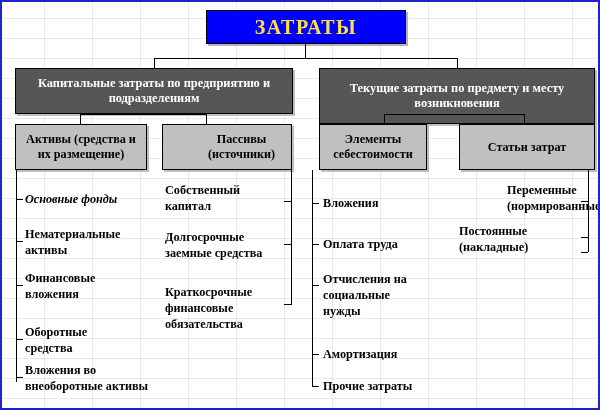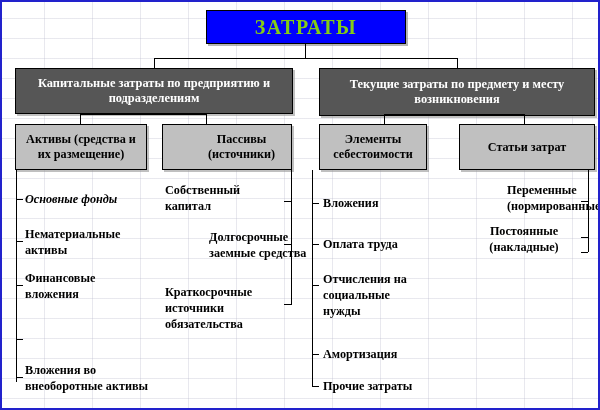--- a/index.html
+++ b/index.html
@@ -42,7 +42,7 @@
   }
   .box-title {
     background: #0000ff;
-    color: #84cc16;
+    color: #fde047;
     font-size: 20px;
     letter-spacing: 1.5px;
     box-shadow: 2px 2px 0 rgba(120,120,120,0.55);

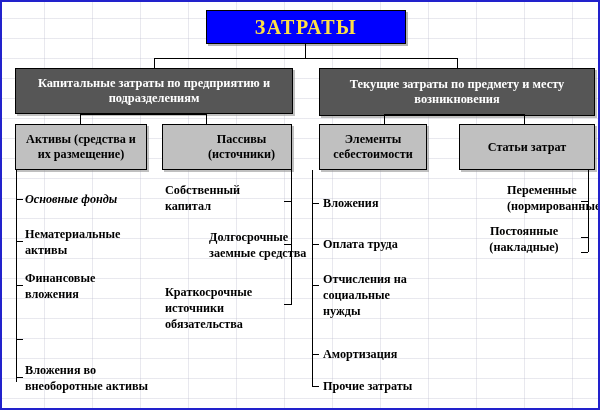--- a/index.html
+++ b/index.html
@@ -108,7 +108,7 @@
   <div class="box box-l1" style="left:13px; top:66px; width:278px; height:46px;">Капитальные затраты по
 предприятию и подразделениям</div>
 
-  <div class="box box-l1" style="left:317px; top:66px; width:276px; height:48px;">Текущие затраты по предмету
+  <div class="box box-l1" style="left:317px; top:66px; width:276px; height:56px;">Текущие затраты по предмету
 и месту возникновения</div>
 
   <div class="conn hline" style="left:78px; top:112px; width:126px;"></div>

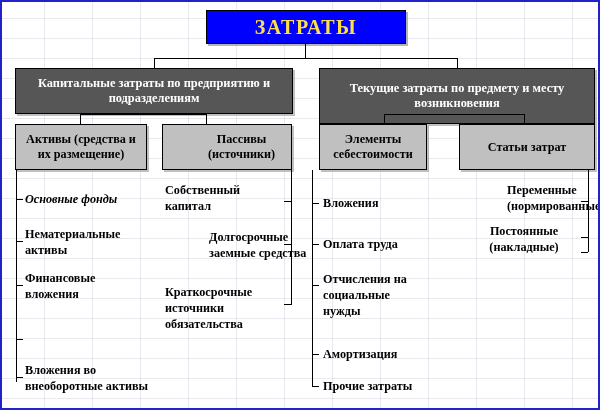--- a/index.html
+++ b/index.html
@@ -154,7 +154,7 @@
 
   <div class="leaf" style="left:163px; top:181px; width:124px;">Собственный
 капитал</div>
-  <div class="leaf" style="left:163px; top:228px; width:128px;margin-left:44px;">Долгосрочные
+  <div class="leaf" style="left:163px; top:228px; width:128px;">Долгосрочные
 заемные средства</div>
   <div class="leaf" style="left:163px; top:283px; width:128px;">Краткосрочные
 источники

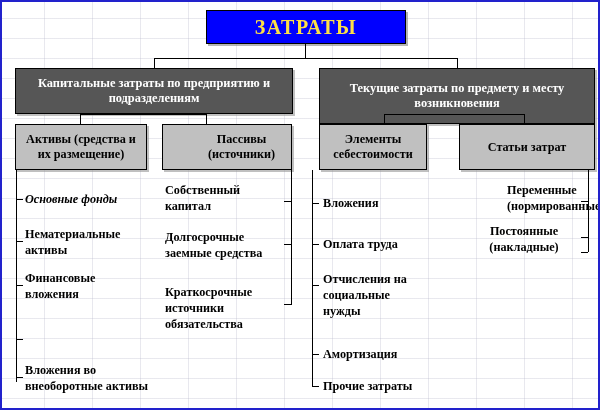--- a/index.html
+++ b/index.html
@@ -184,7 +184,7 @@
 
   <div class="leaf" style="left:457px; top:181px; width:130px;margin-left:48px;">Переменные
 (нормированные)</div>
-  <div class="leaf" style="left:457px; top:222px; width:130px;text-align:center;">Постоянные
+  <div class="leaf" style="left:457px; top:222px; width:130px;">Постоянные
 (накладные)</div>
 
 </div>

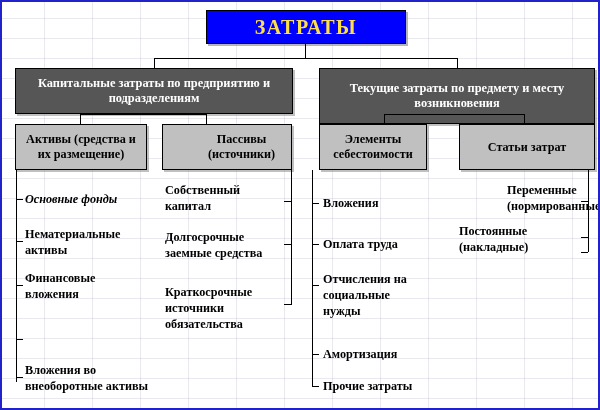--- a/index.html
+++ b/index.html
@@ -157,7 +157,7 @@
   <div class="leaf" style="left:163px; top:228px; width:128px;">Долгосрочные
 заемные средства</div>
   <div class="leaf" style="left:163px; top:283px; width:128px;">Краткосрочные
-источники
+финансовые
 обязательства</div>
 
   <div class="conn vline" style="left:310px; top:168px; height:10px;"></div>

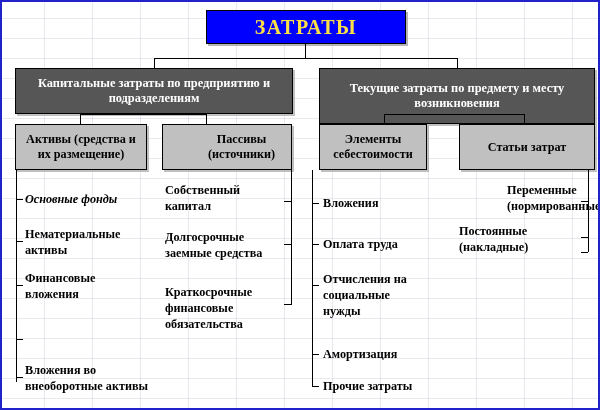--- a/index.html
+++ b/index.html
@@ -143,6 +143,8 @@
 активы</div>
   <div class="leaf" style="left:23px; top:269px; width:132px;">Финансовые
 вложения</div>
+  <div class="leaf" style="left:23px; top:323px; width:132px;">Оборотные
+средства</div>
   <div class="leaf" style="left:23px; top:361px; width:160px;">Вложения во
 внеоборотные активы</div>
 

